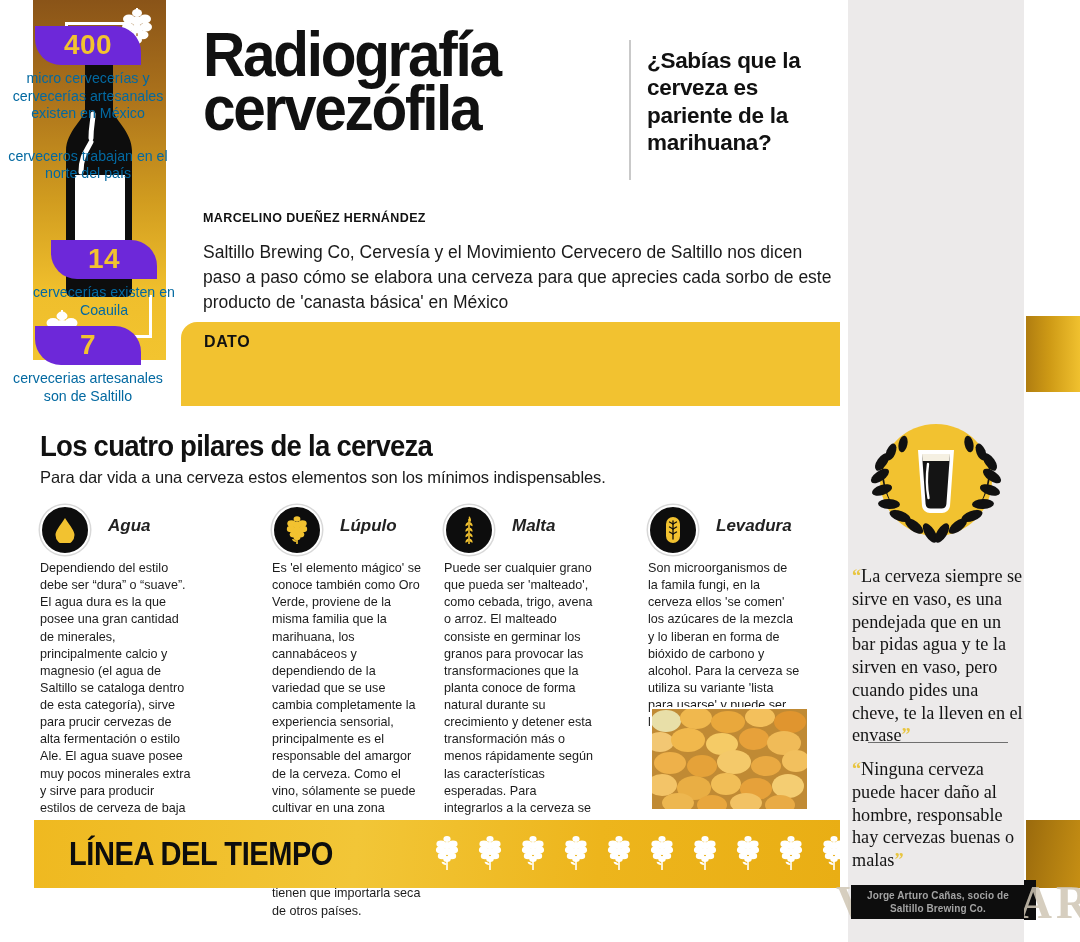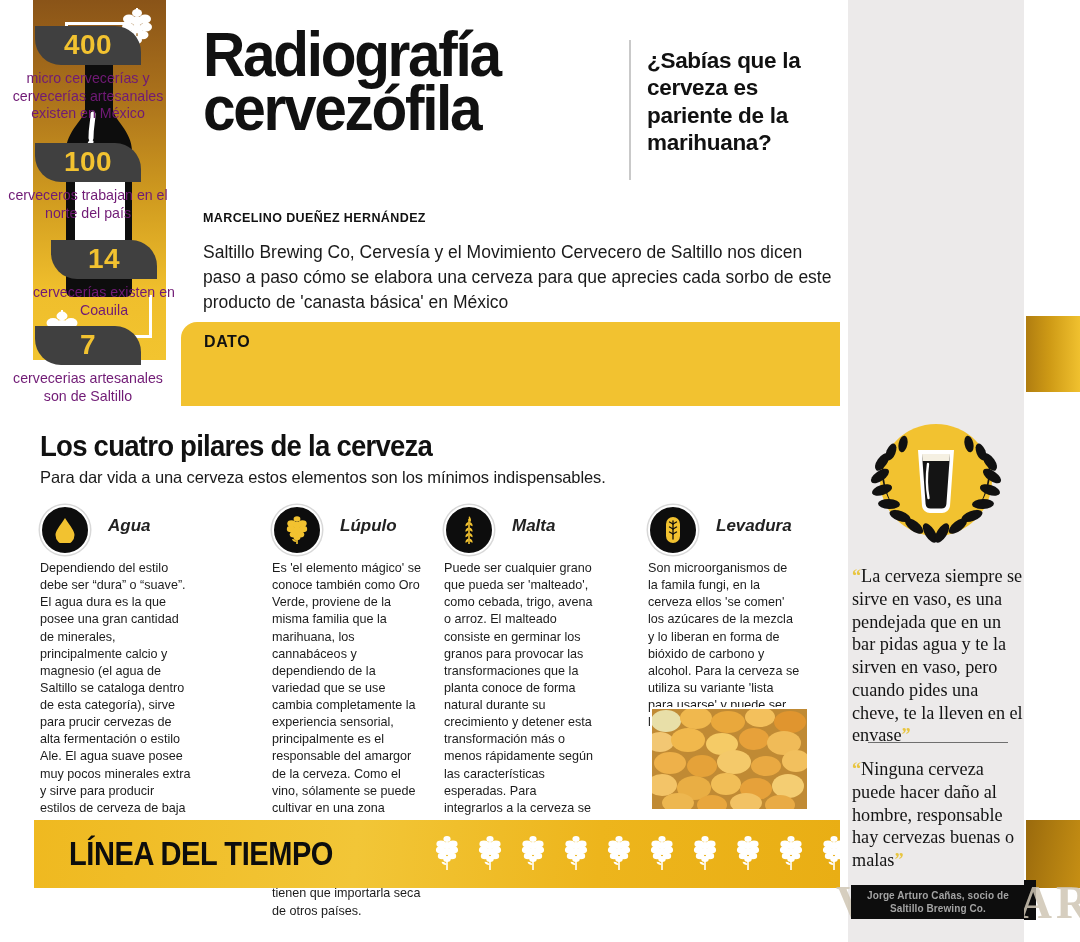--- a/index.html
+++ b/index.html
@@ -122,7 +122,7 @@
   .stat{position:absolute;left:0;width:176px;text-align:center;}
   .stat-chip{
     display:inline-block;min-width:74px;padding:3px 16px 5px 16px;
-    background:#404040;border-radius:0 26px 0 26px;
+    background:#6d28d9;border-radius:0 26px 0 26px;
     font-weight:bold;font-size:28px;line-height:1.12;color:#f2c230;
     letter-spacing:0.5px;
   }

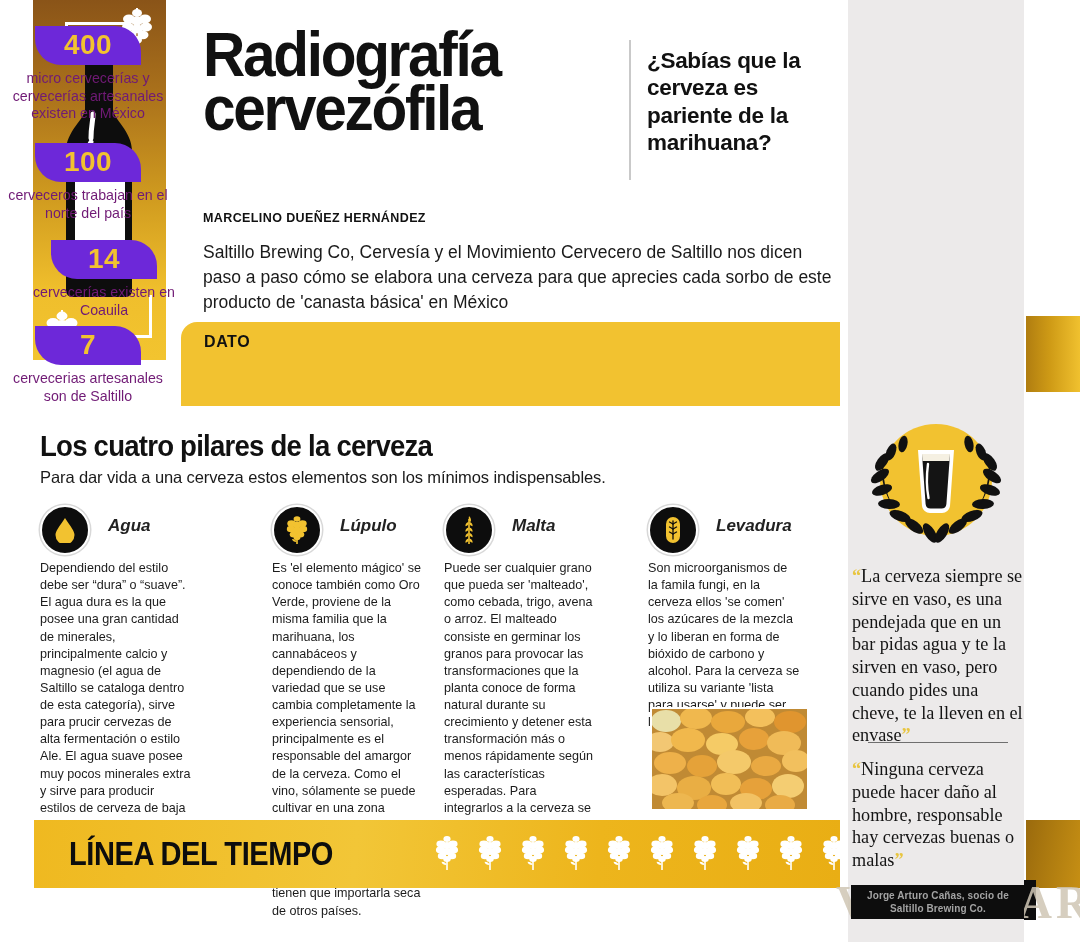--- a/index.html
+++ b/index.html
@@ -128,7 +128,7 @@
   }
   .stat-label{
     margin-top:5px;padding:0 8px;
-    font-size:14.2px;line-height:1.23;color:#701a75;
+    font-size:14.2px;line-height:1.23;color:#0369a1;
   }
 
   .laurel{position:absolute;left:860px;top:412px;width:152px;height:142px;}

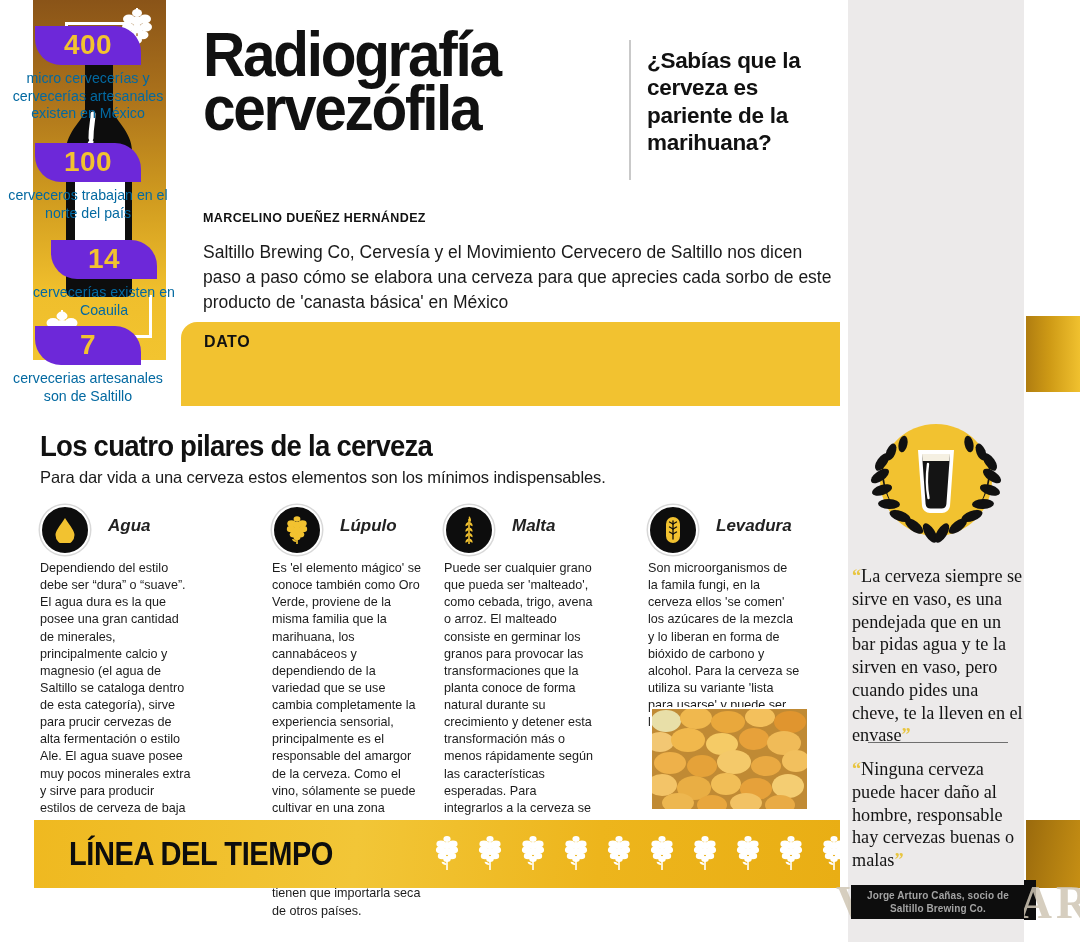--- a/index.html
+++ b/index.html
@@ -525,7 +525,6 @@
     <div class="stat-label">micro cervecerías y cervecerías artesanales existen en México</div>
   </div>
   <div class="stat" style="top:143px;">
-    <div class="stat-chip">100</div>
     <div class="stat-label">cerveceros trabajan en el norte del país</div>
   </div>
   <div class="stat" style="top:240px;padding-left:16px;">

